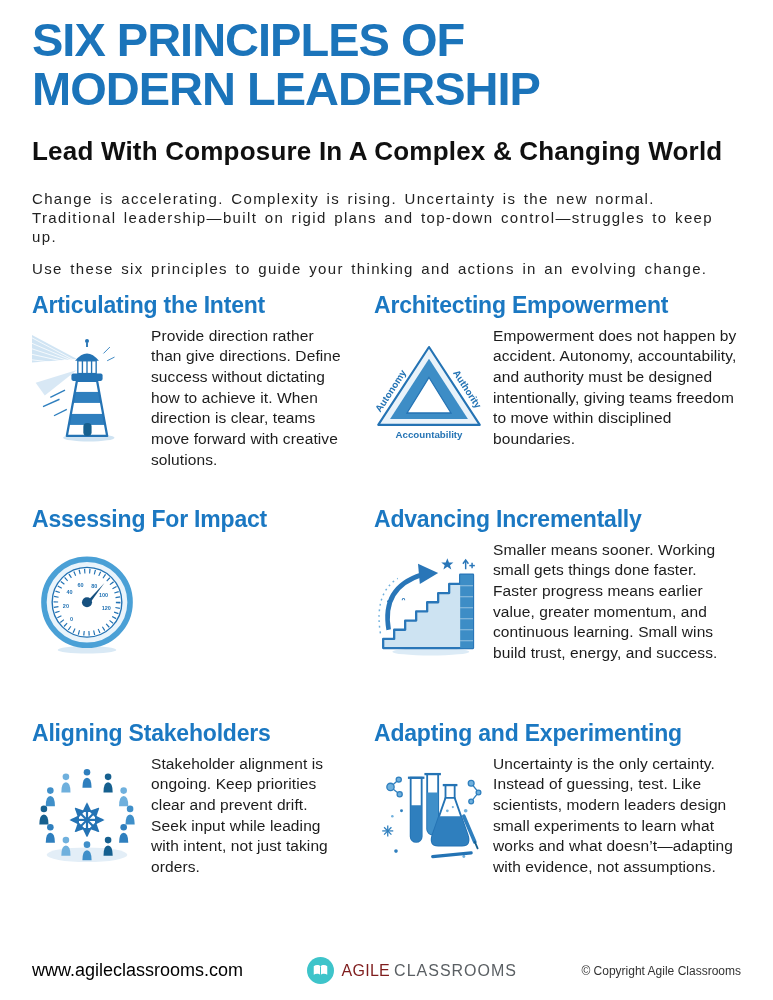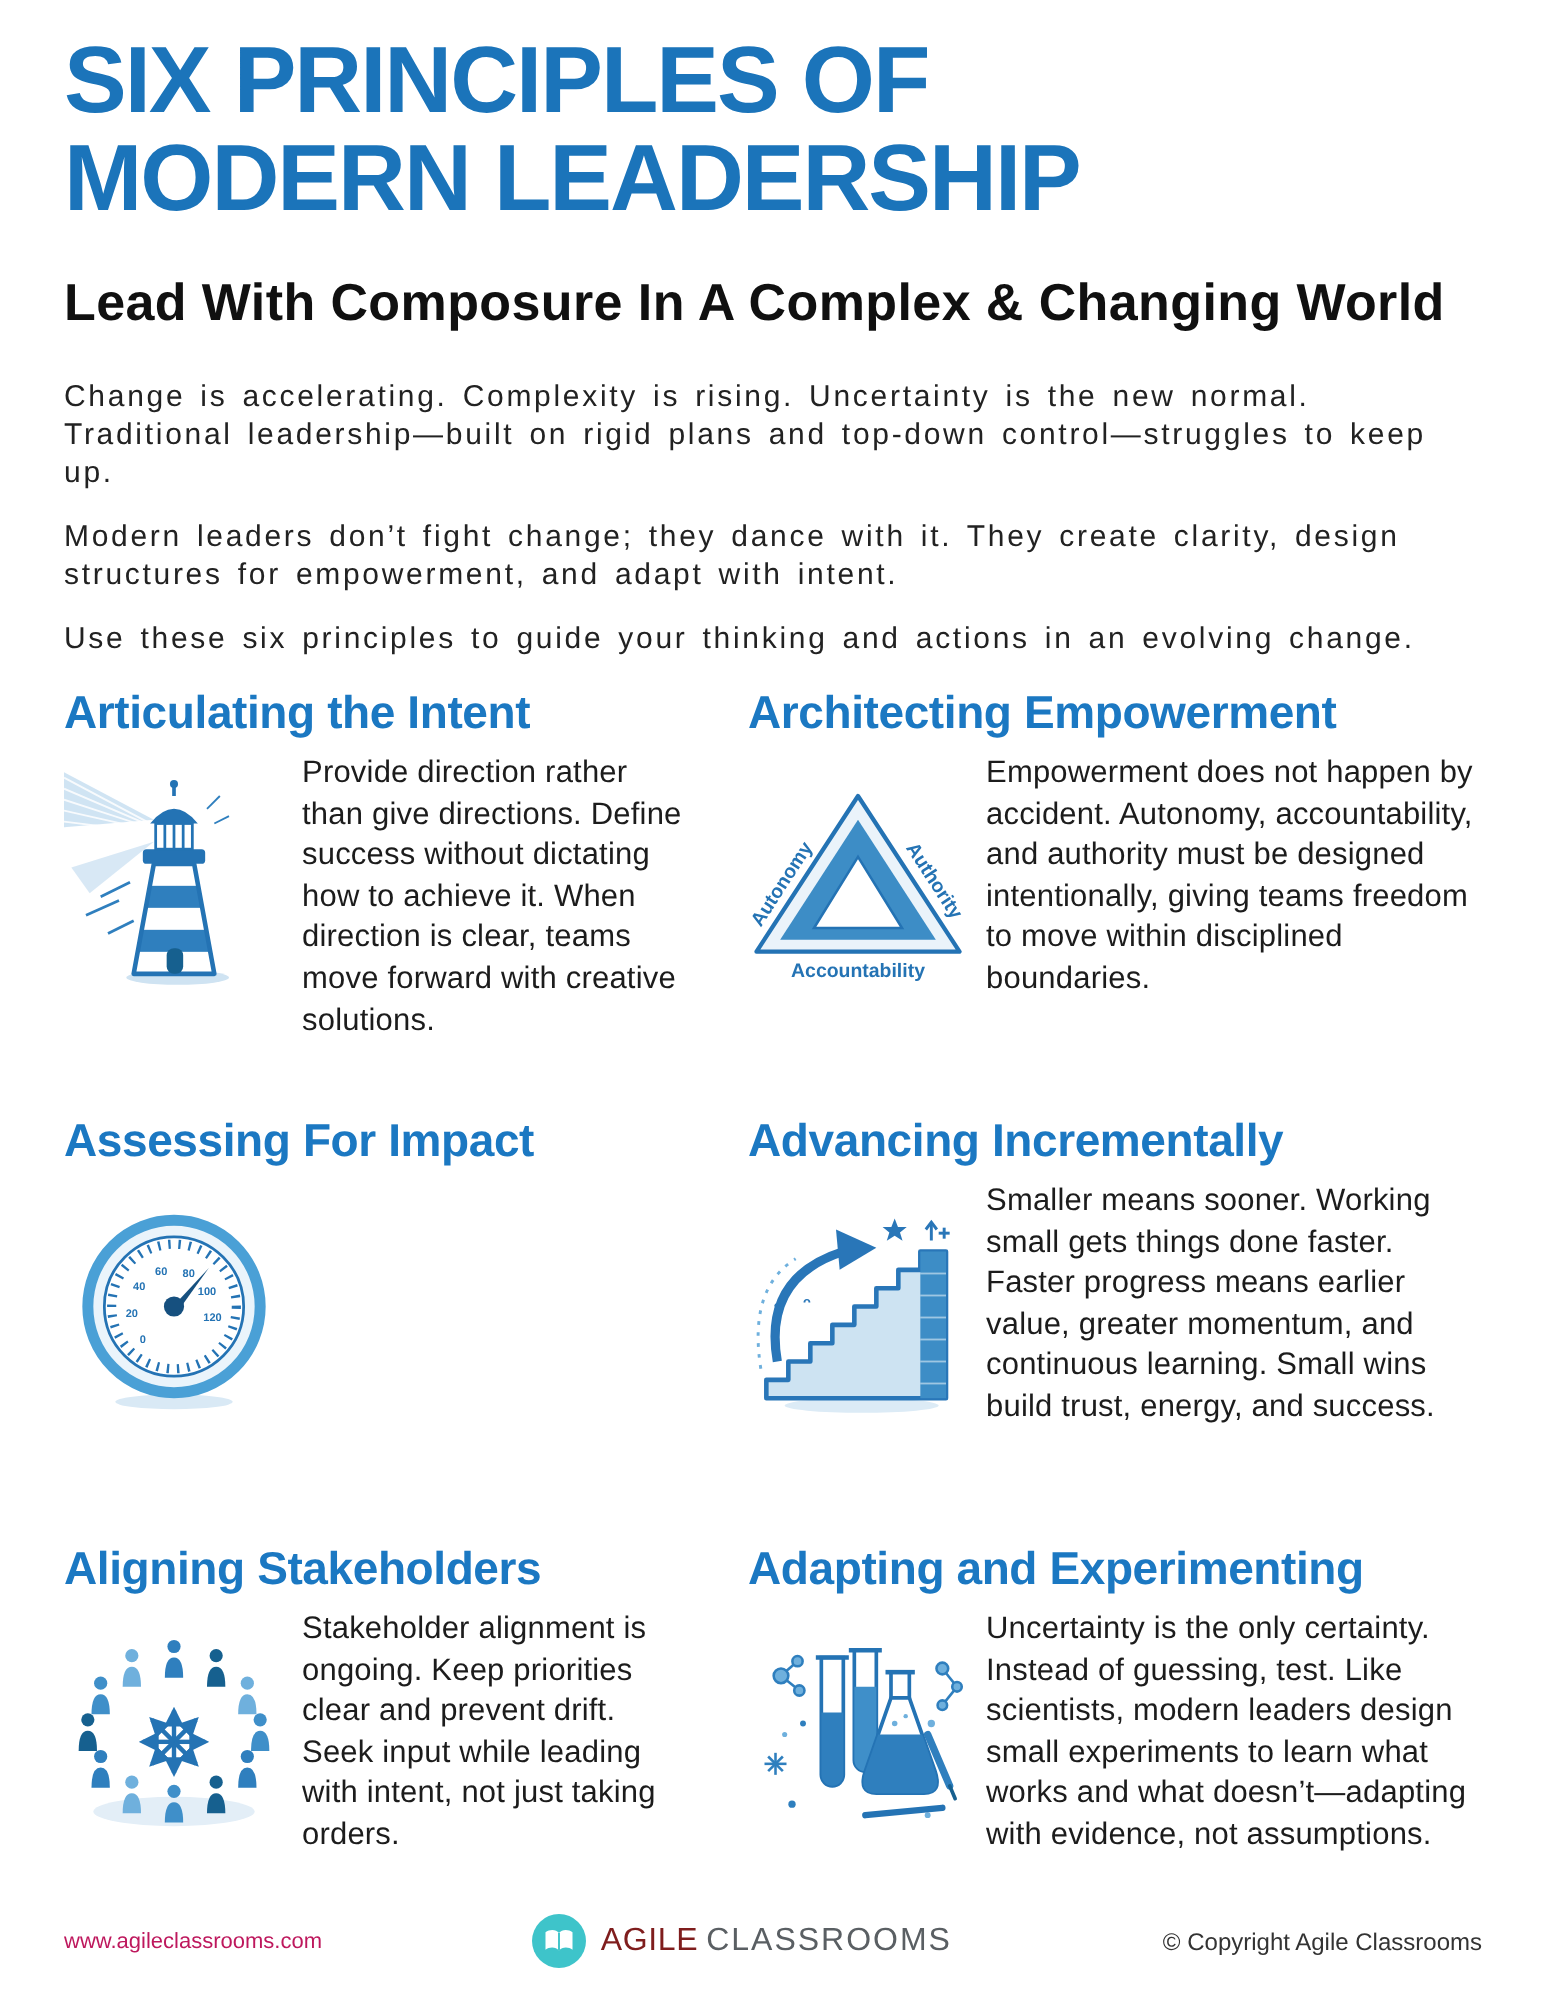--- a/index.html
+++ b/index.html
@@ -97,7 +97,6 @@
 
   <div class="intro">
     <p>Change is accelerating. Complexity is rising. Uncertainty is the new normal. Traditional leadership—built on rigid plans and top-down control—struggles to keep up.</p>
-    <p>Modern leaders don’t fight change; they dance with it. They create clarity, design structures for empowerment, and adapt with intent.</p>
     <p>Use these six principles to guide your thinking and actions in an evolving change.</p>
   </div>
 

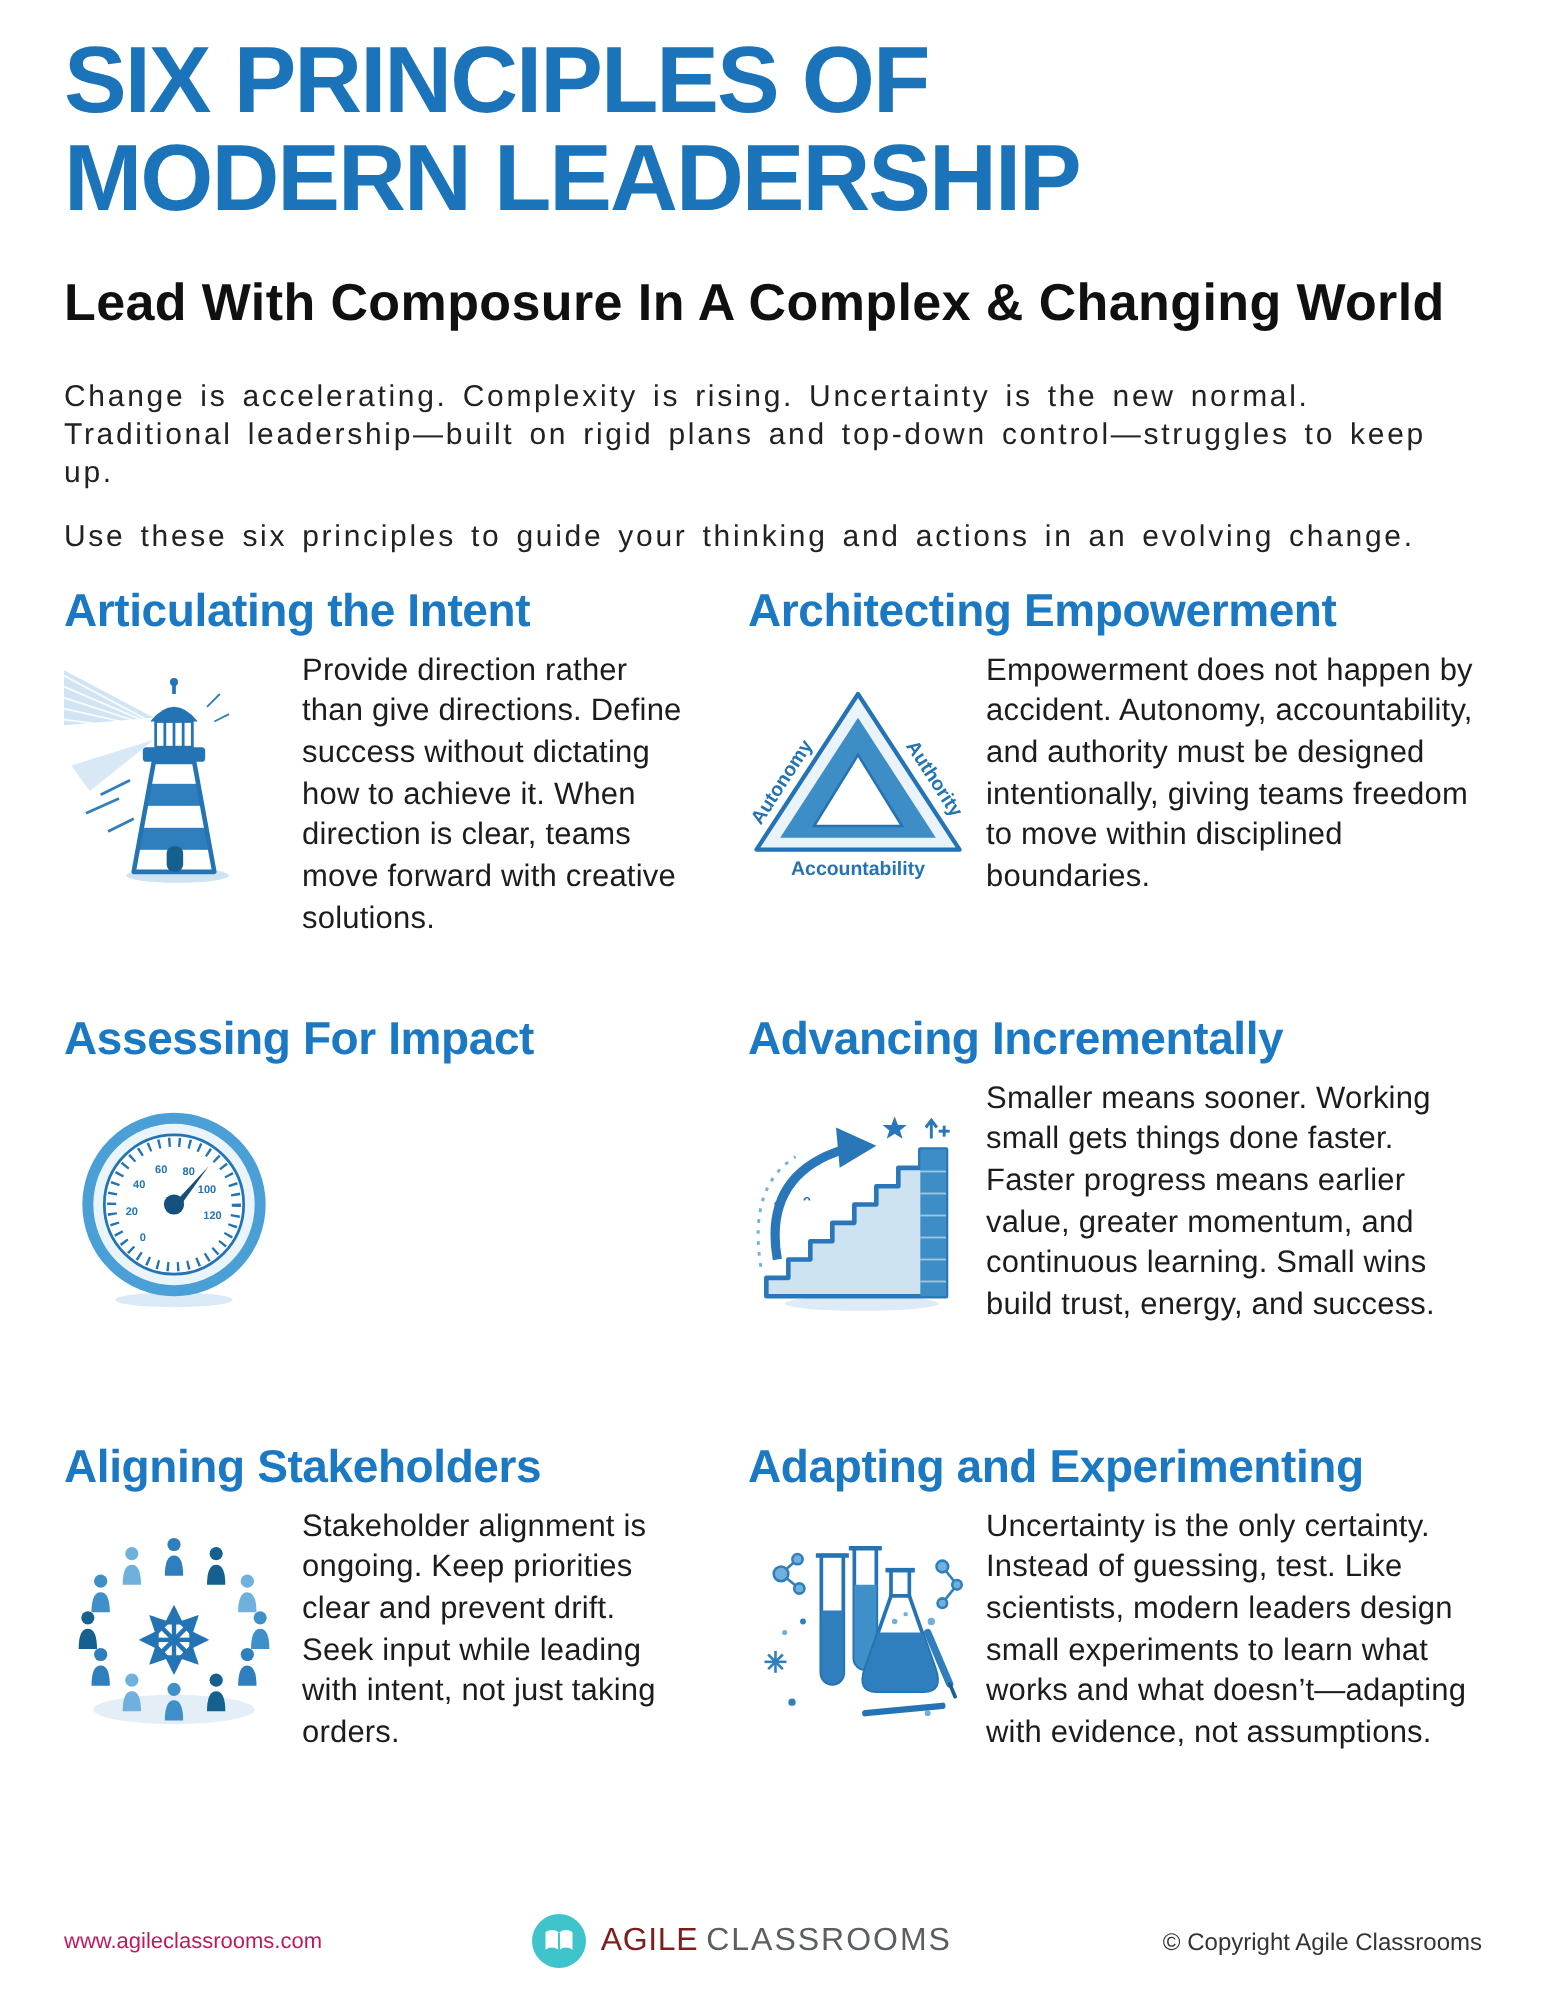--- a/index.html
+++ b/index.html
@@ -71,7 +71,7 @@
     align-items: center;
     justify-content: space-between;
   }
-  .footer .website { font-size: 11px; color: #be185d; }
+  .footer .website { font-size: 18px; color: #000000; }
   .footer .copyright { font-size: 12px; color: #333; }
   .brand { display: flex; align-items: center; gap: 7px; }
   .brand .logo-circle {

